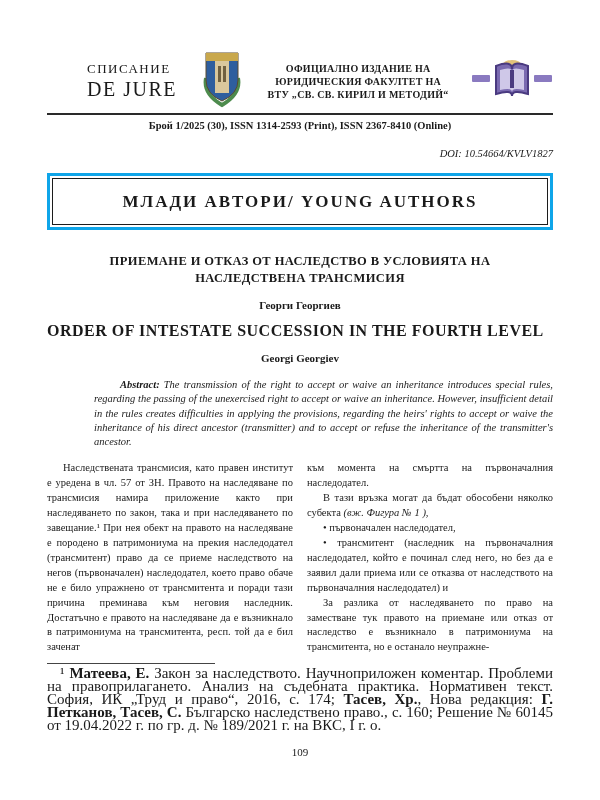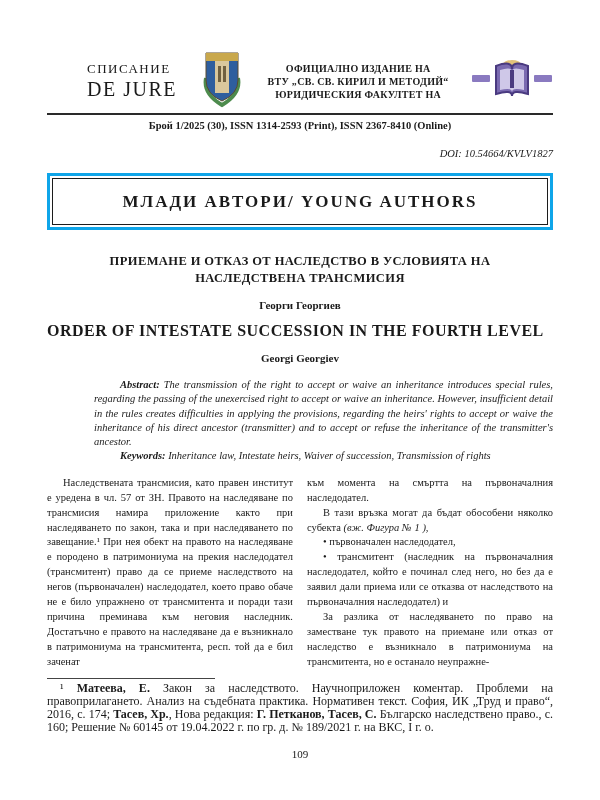--- a/index.html
+++ b/index.html
@@ -116,8 +116,8 @@
 
     <div class="publisher">
       <div>ОФИЦИАЛНО ИЗДАНИЕ НА</div>
+      <div>ЮРИДИЧЕСКИЯ ФАКУЛТЕТ НА</div>
       <div>ВТУ „СВ. СВ. КИРИЛ И МЕТОДИЙ“</div>
-      <div>ЮРИДИЧЕСКИЯ ФАКУЛТЕТ НА</div>
     </div>
 
     <div class="emblem">

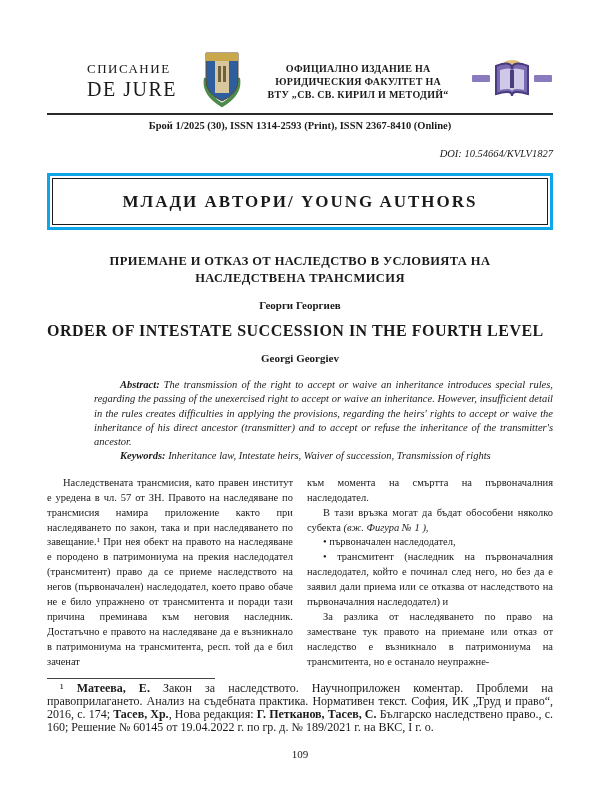--- a/index.html
+++ b/index.html
@@ -147,7 +147,6 @@
 
   <div class="abstract-block">
     <p class="lead"><span class="b">Abstract:</span><span> The transmission of the right to accept or waive an inheritance introduces special rules, regarding the passing of the unexercised right to accept or waive an inheritance. However, insufficient detail in the rules creates difficulties in applying the provisions, regarding the heirs' rights to accept or waive the inheritance of his direct ancestor (transmitter) and to accept or refuse the inheritance of the transmitter's ancestor.</span></p>
-    <p class="lead"><span class="b">Keywords:</span><span> Inheritance law, Intestate heirs, Waiver of succession, Transmission of rights</span></p>
   </div>
 
   <div class="columns">

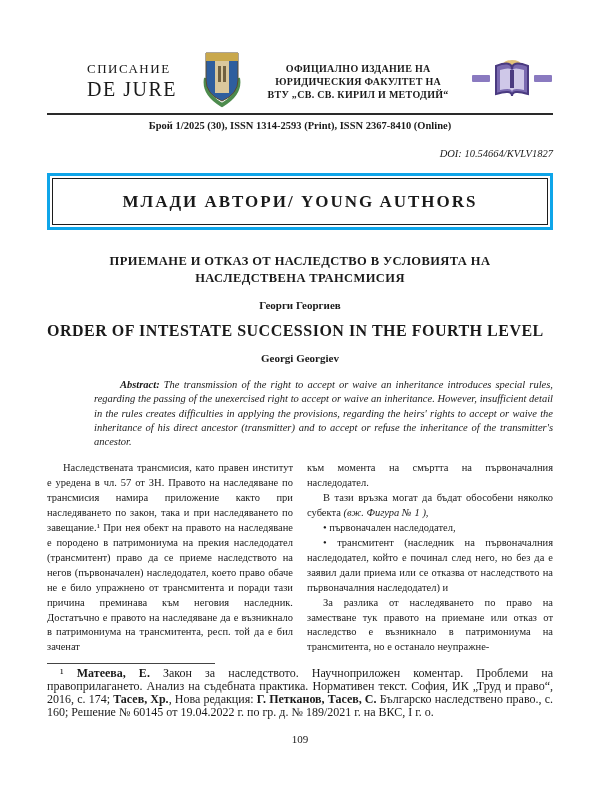--- a/index.html
+++ b/index.html
@@ -87,7 +87,7 @@
     width: 168px; border-top: 1px solid #444; margin-top: 8px;
   }
   .footnote {
-    margin-top: 3px; font-size: 12px; line-height: 13px;
+    margin-top: 3px; font-size: 15px; line-height: 13px;
     text-align: justify; text-indent: 13px;
   }
   .page-number { text-align: center; font-size: 11px; margin-top: 14px; }

